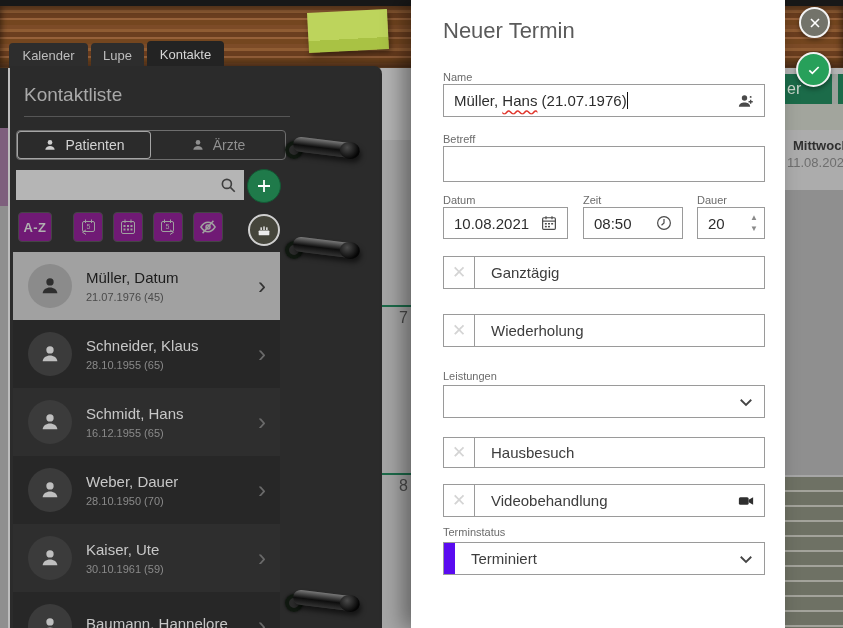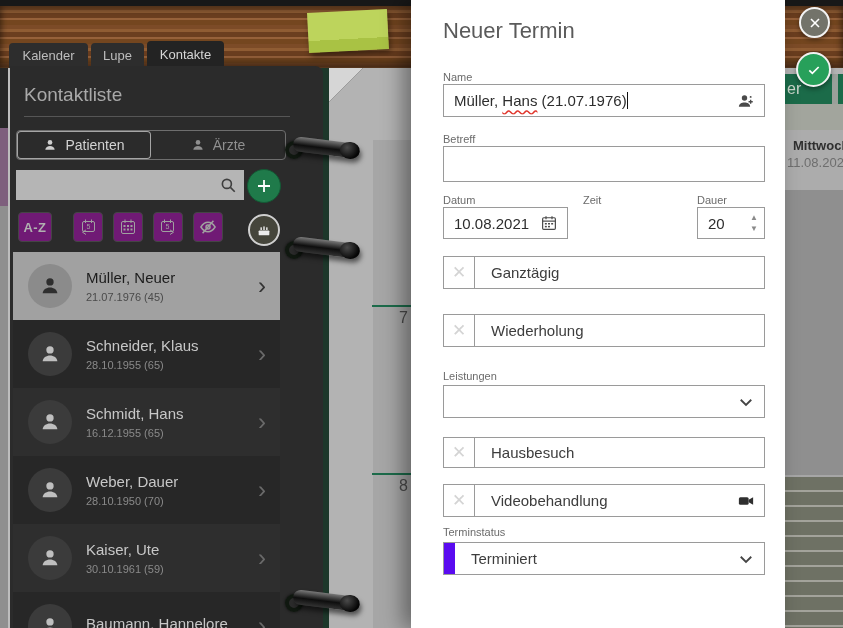--- a/index.html
+++ b/index.html
@@ -47,7 +47,7 @@
   .left-sliver .seg1 { position:absolute; left:0; top:0; width:8px; height:60px; background:#262626; }
   .left-sliver .seg2 { position:absolute; left:0; top:60px; width:8px; height:78px; background:#7e5f7d; }
   .left-line { position:absolute; left:8px; top:68px; width:2px; height:560px; background:#bdbdbd; }
-  .sidebar { position:absolute; left:10px; top:66px; width:313px; height:562px; background:#2b2b2b;
+  .sidebar { position:absolute; left:10px; top:66px; width:372px; height:562px; background:#2b2b2b;
     border-radius:0 8px 0 0; overflow:hidden; }
   .kl-title { position:absolute; left:14px; top:18px; font-size:19px; color:#a9a9a9; }
   .kl-divider { position:absolute; left:14px; top:50px; width:266px; height:1px; background:#565656; }

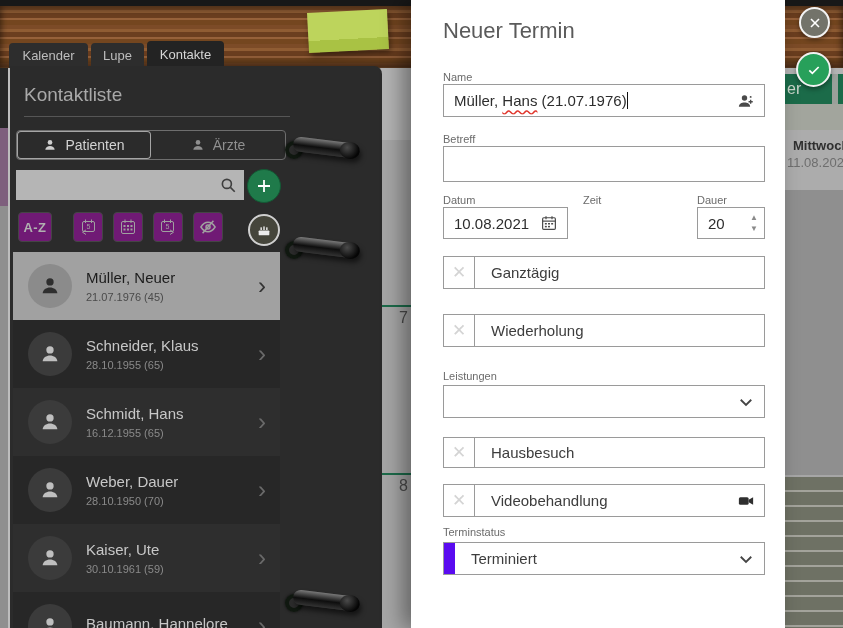--- a/index.html
+++ b/index.html
@@ -398,6 +398,15 @@
     </div>
 
     <div class="f-label" style="left:172px;top:194px">Zeit</div>
+    <div class="field" style="left:172px;top:207px;width:100px;height:32px">
+      <span class="f-text">08:50</span>
+      <span class="f-icon">
+        <svg viewBox="0 0 24 24" fill="none" stroke="#4a4a4a" stroke-width="1.6">
+            <circle cx="12" cy="12" r="8.5"></circle>
+            <path d="M12 6.5V12l-3.3 3"></path>
+          </svg>
+      </span>
+    </div>
 
     <div class="f-label" style="left:286px;top:194px">Dauer</div>
     <div class="field" style="left:286px;top:207px;width:68px;height:32px">

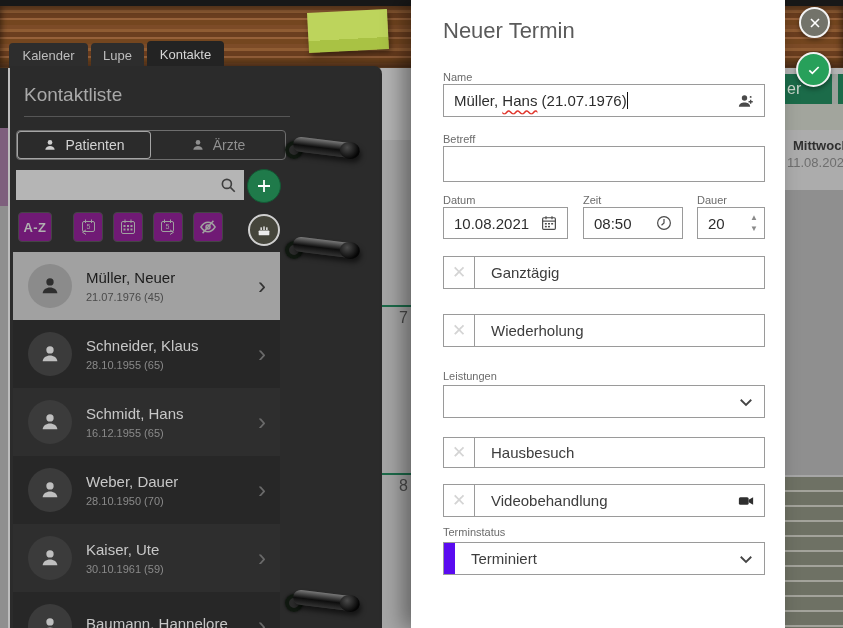--- a/index.html
+++ b/index.html
@@ -264,7 +264,7 @@
           </svg>
         </div>
       <div class="c-text">
-          <div class="c-name">Müller, Neuer</div>
+          <div class="c-name">Müller, Datum</div>
       <div class="c-birth">21.07.1976 (45)</div>
         </div>
       <div class="c-chev">›</div>

